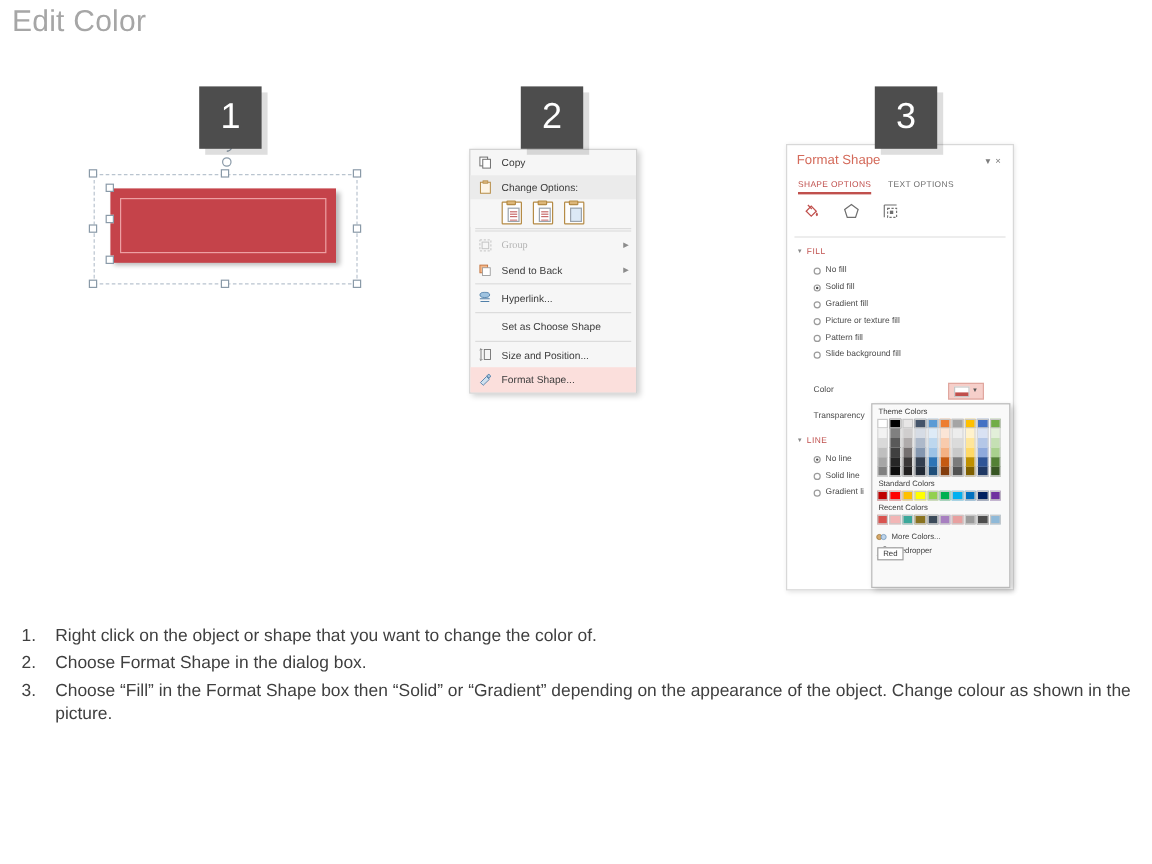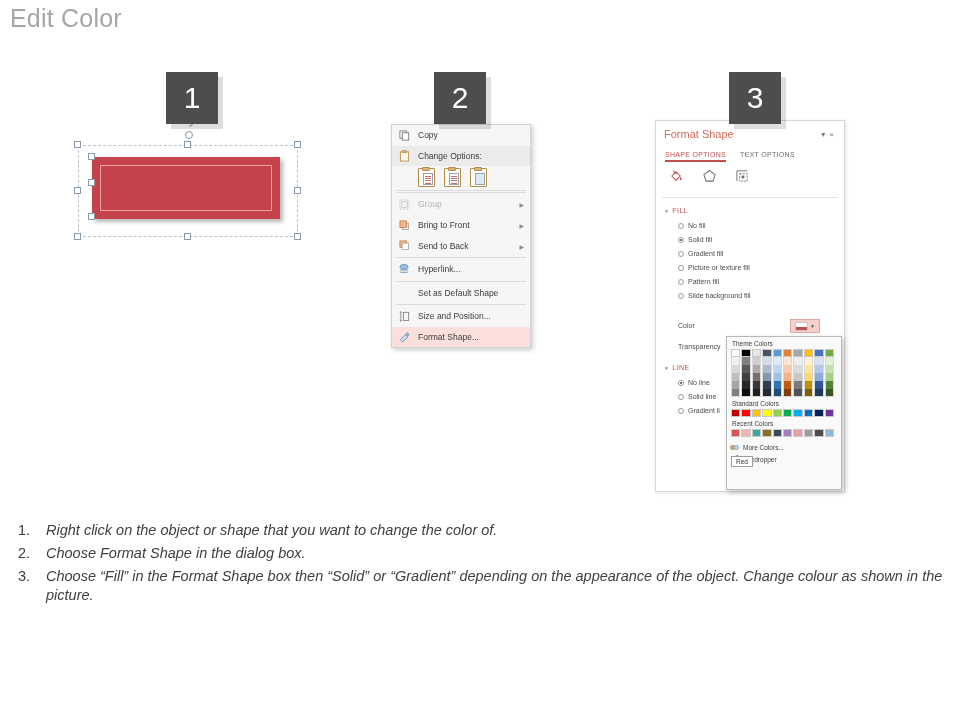--- a/index.html
+++ b/index.html
@@ -63,7 +63,7 @@
     position:relative;height:20.6px;display:flex;align-items:center;
     padding-left:26px;box-sizing:border-box;
   }
-  .mi.dis{color:#b4b4b4;}
+  .mi.dis{color:#b4b4b4;font-family:Liberation Serif, serif;}
   .mi.hl{background:#fbdfdc;}
   .mi .ic{
     position:absolute;left:5px;top:50%;transform:translateY(-50%);

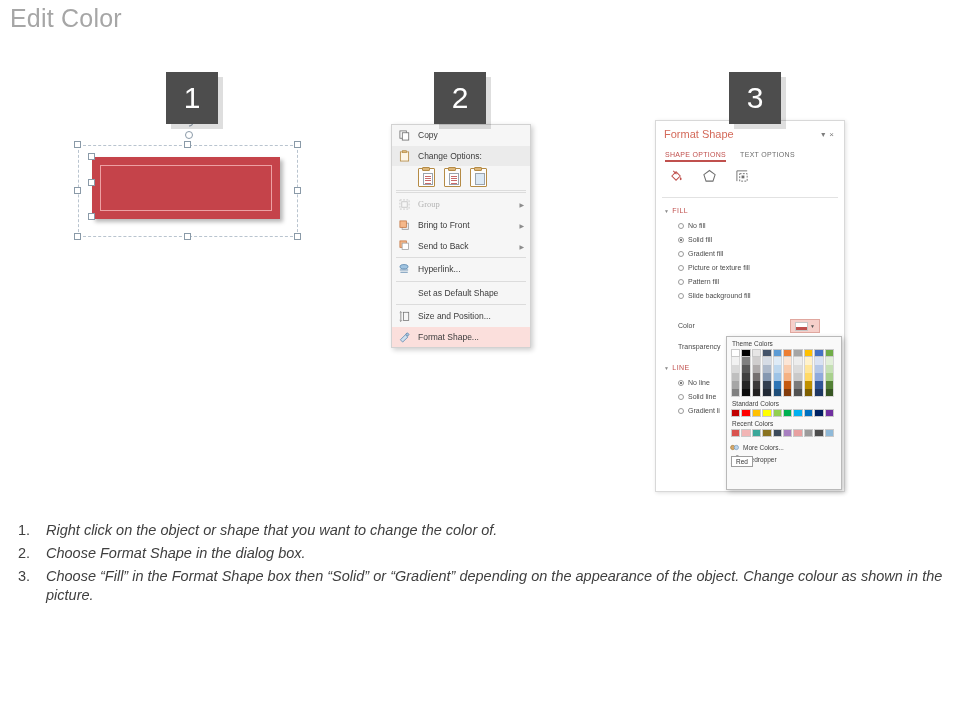--- a/index.html
+++ b/index.html
@@ -260,16 +260,6 @@
     <span class="arr">▶</span>
   </div>
 
-  <div class="mi">
-    <span class="ic">
-      <svg width="11" height="11" viewBox="0 0 12 12">
-          <rect x="3.4" y="3.4" width="7" height="7" fill="#e8e8e8" stroke="#9a9a9a" stroke-width="0.8"></rect>
-          <rect x="1" y="1" width="7" height="7" fill="#f5b88a" stroke="#c0703a" stroke-width="0.8"></rect>
-        </svg>
-    </span>
-    <span>Bring to Front</span>
-    <span class="arr">▶</span>
-  </div>
 
   <div class="mi">
     <span class="ic">

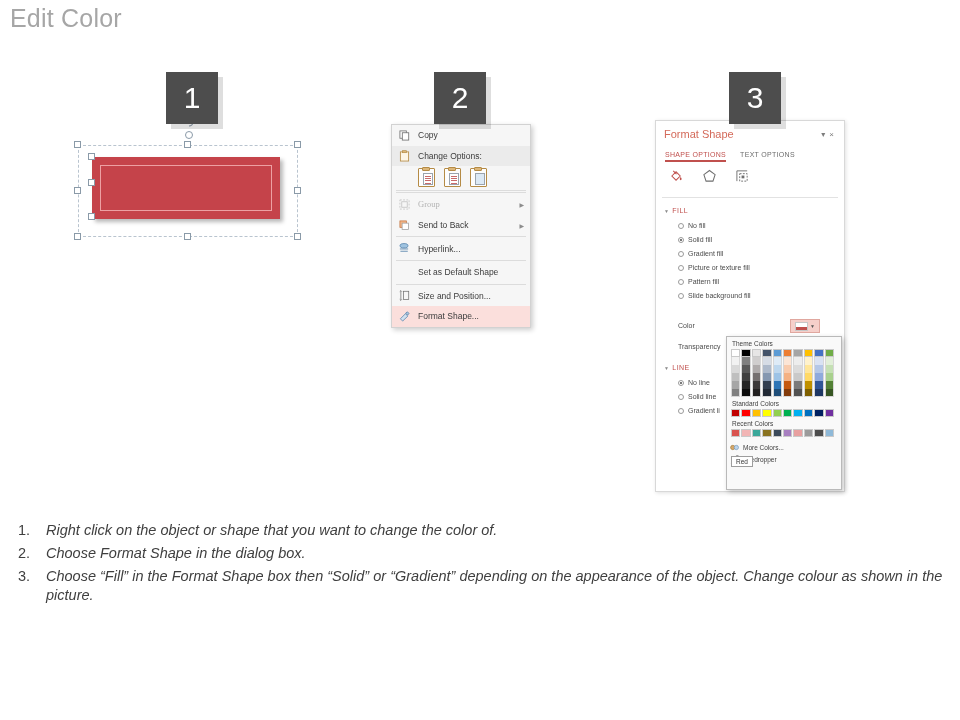--- a/index.html
+++ b/index.html
@@ -288,7 +288,7 @@
 
 
   <div class="mi">
-    <span>Set as Default Shape</span>
+    <span>Set as Choose Shape</span>
   </div>
 
   <div class="sep"></div>

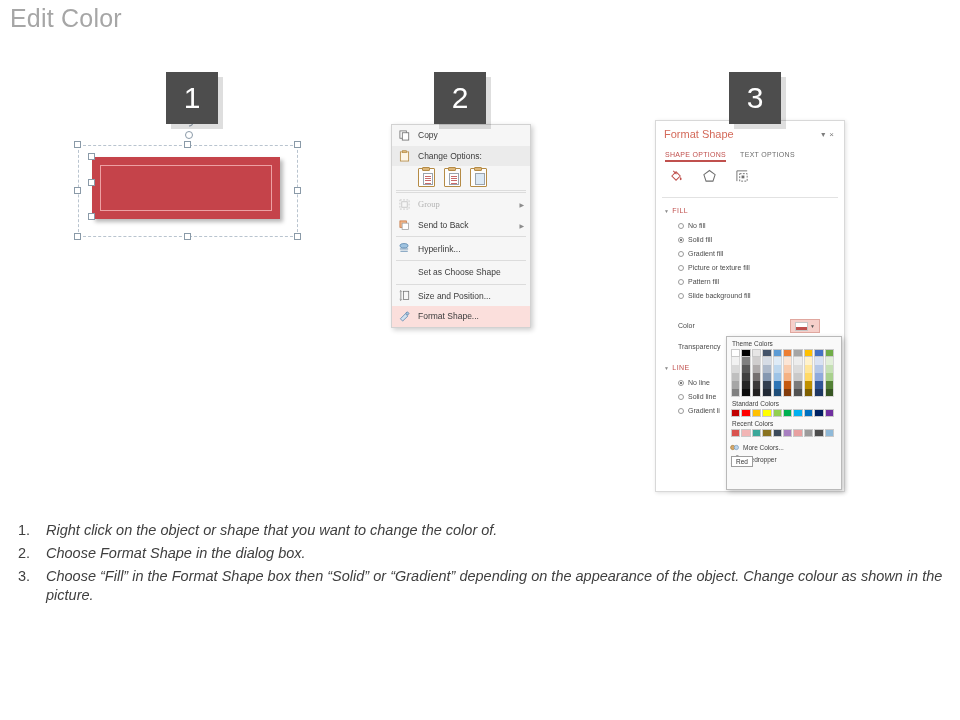--- a/index.html
+++ b/index.html
@@ -161,7 +161,7 @@
   }
   #steps .row{display:flex;margin-bottom:4px;}
   #steps .num{width:28px;flex:none;}
-  #steps .txt{flex:1;font-style:italic;}
+  #steps .txt{flex:1;}
 </style>
 </head>
 <body>

